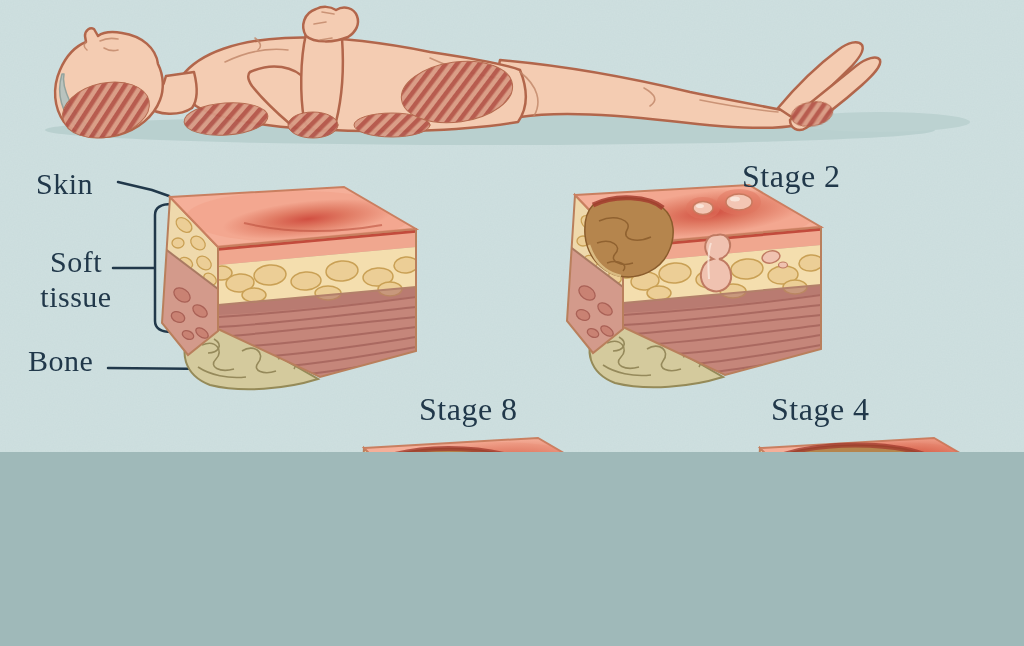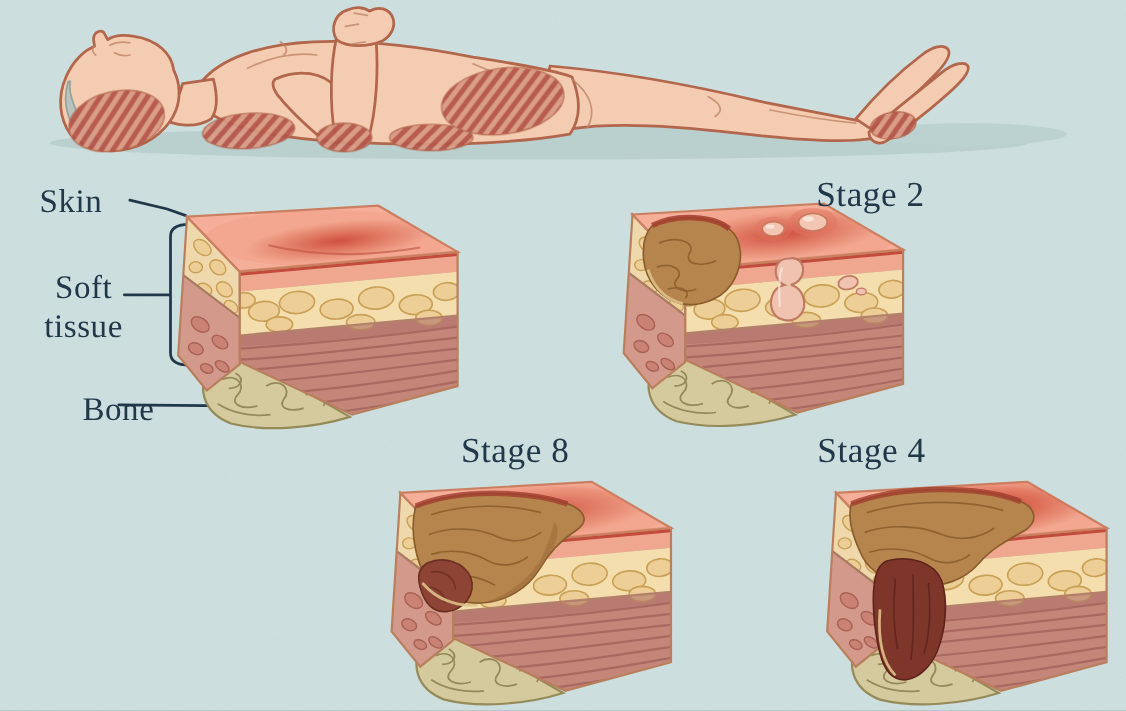--- a/index.html
+++ b/index.html
@@ -4,7 +4,7 @@
 <style>
   html,body{margin:0;padding:0;background:#9fb9b9;}
   .canvas{
-    position:relative;width:1024px;height:646px;overflow:hidden;
+    position:relative;width:1024px;height:452px;overflow:hidden;
     font-family:"Liberation Serif","DejaVu Serif",serif;
   }
   .canvas svg{position:absolute;left:0;top:0;}

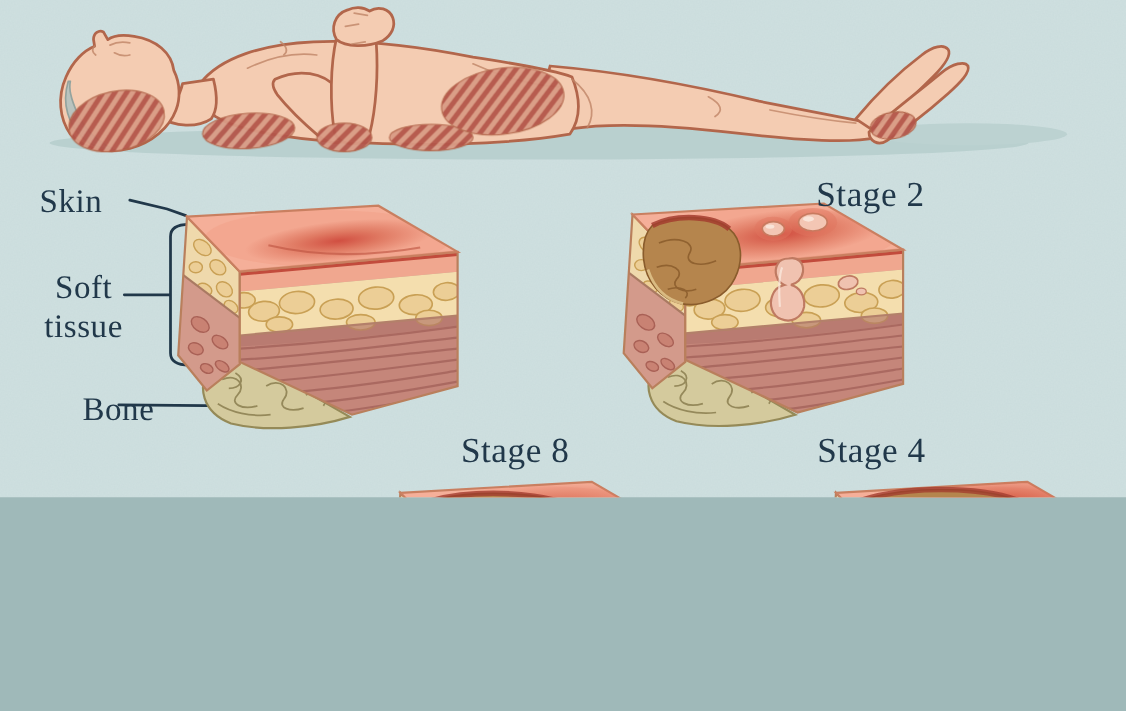--- a/index.html
+++ b/index.html
@@ -270,7 +270,7 @@
 
 <div class="label" style="left:36px;top:167px;">Skin</div>
 <div class="label soft" style="left:24px;top:244px;">Soft tissue</div>
-<div class="label" style="left:28px;top:356px;margin-left:47px;">Bone</div>
+<div class="label" style="left:28px;top:344px;">Bone</div>
 <div class="label stage" style="left:742px;top:159px;">Stage 2</div>
 <div class="label stage" style="left:419px;top:392px;">Stage 8</div>
 <div class="label stage" style="left:743px;top:392px;">Stage 4</div>

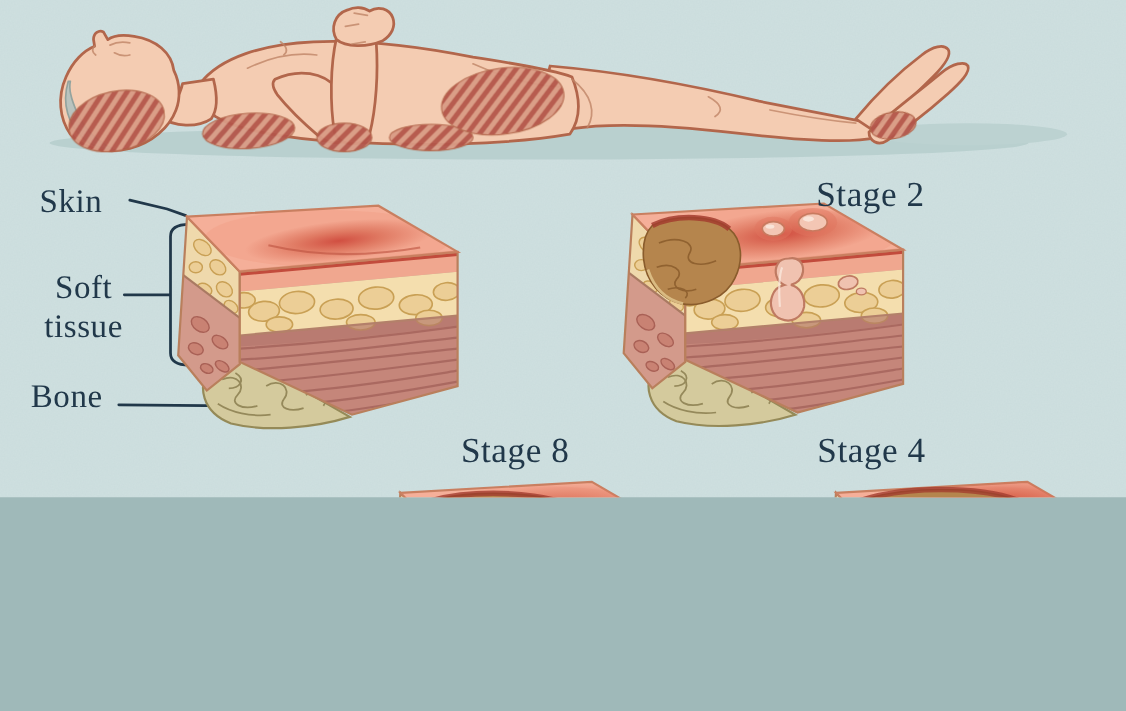--- a/index.html
+++ b/index.html
@@ -273,7 +273,7 @@
 <div class="label" style="left:28px;top:344px;">Bone</div>
 <div class="label stage" style="left:742px;top:159px;">Stage 2</div>
 <div class="label stage" style="left:419px;top:392px;">Stage 8</div>
-<div class="label stage" style="left:743px;top:392px;">Stage 4</div>
+<div class="label stage" style="left:771px;top:392px;">Stage 4</div>
 </div>
 
 </body></html>

